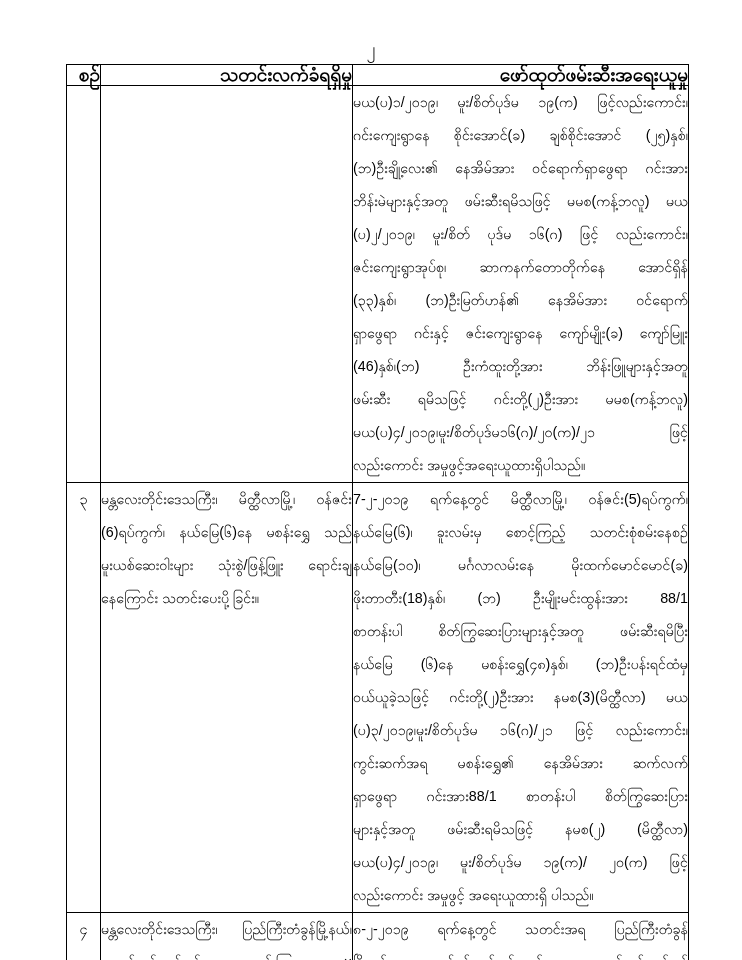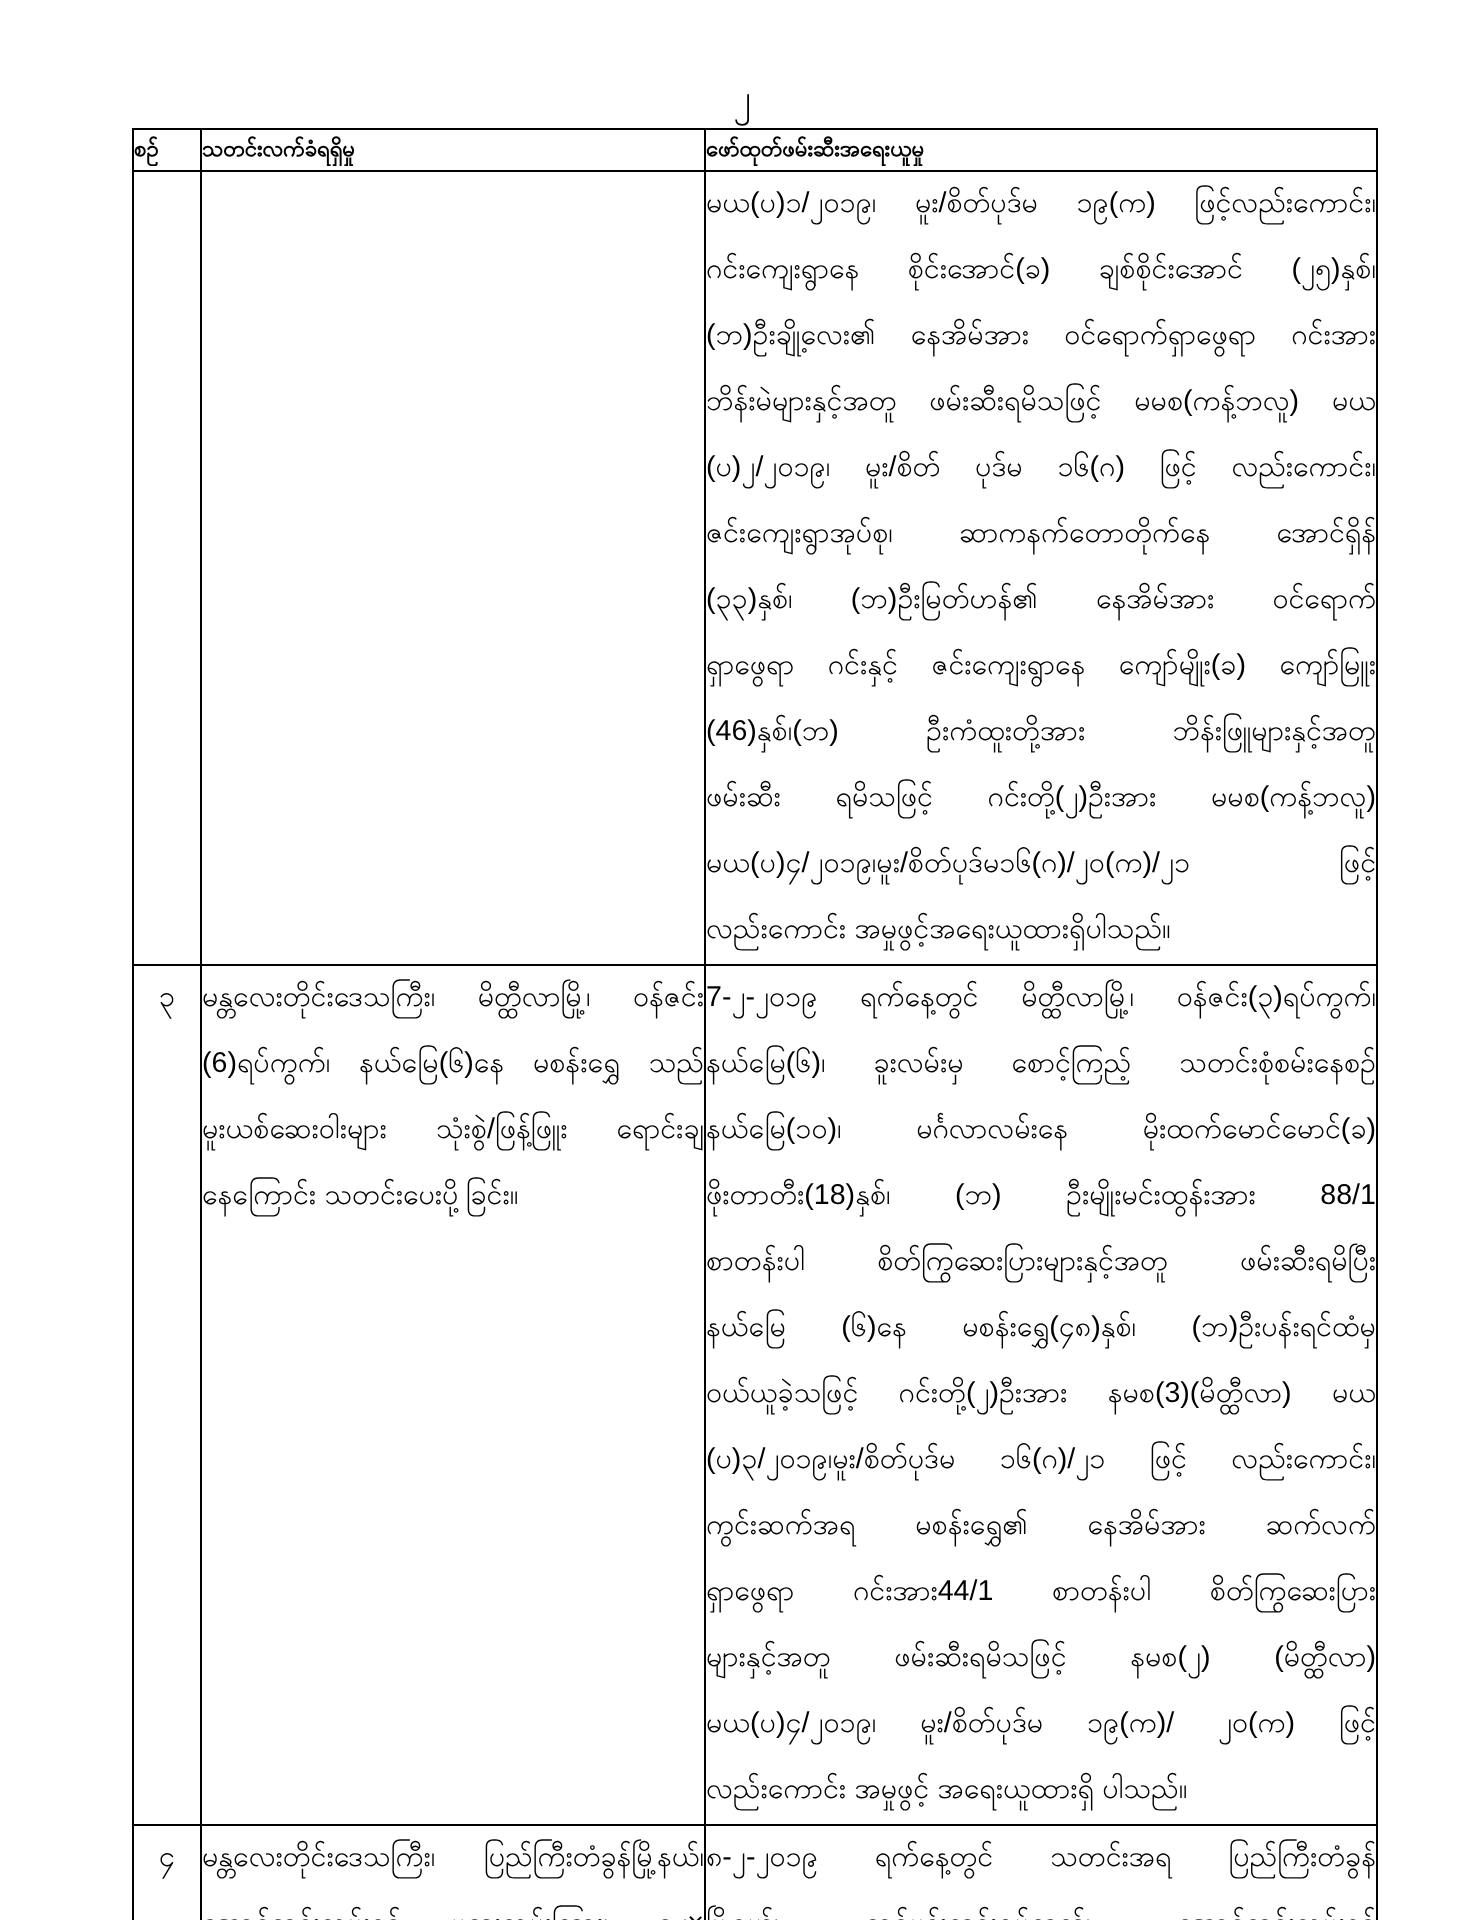--- a/index.html
+++ b/index.html
@@ -63,9 +63,9 @@
   }
 
   .hd-cell {
-    text-align: left;
+    text-align: right;
     font-weight: bold;
-    font-size: 11px;
+    font-size: 19px;
     line-height: 20px;
     padding: 7px 4px 8px 4px;
     white-space: nowrap;

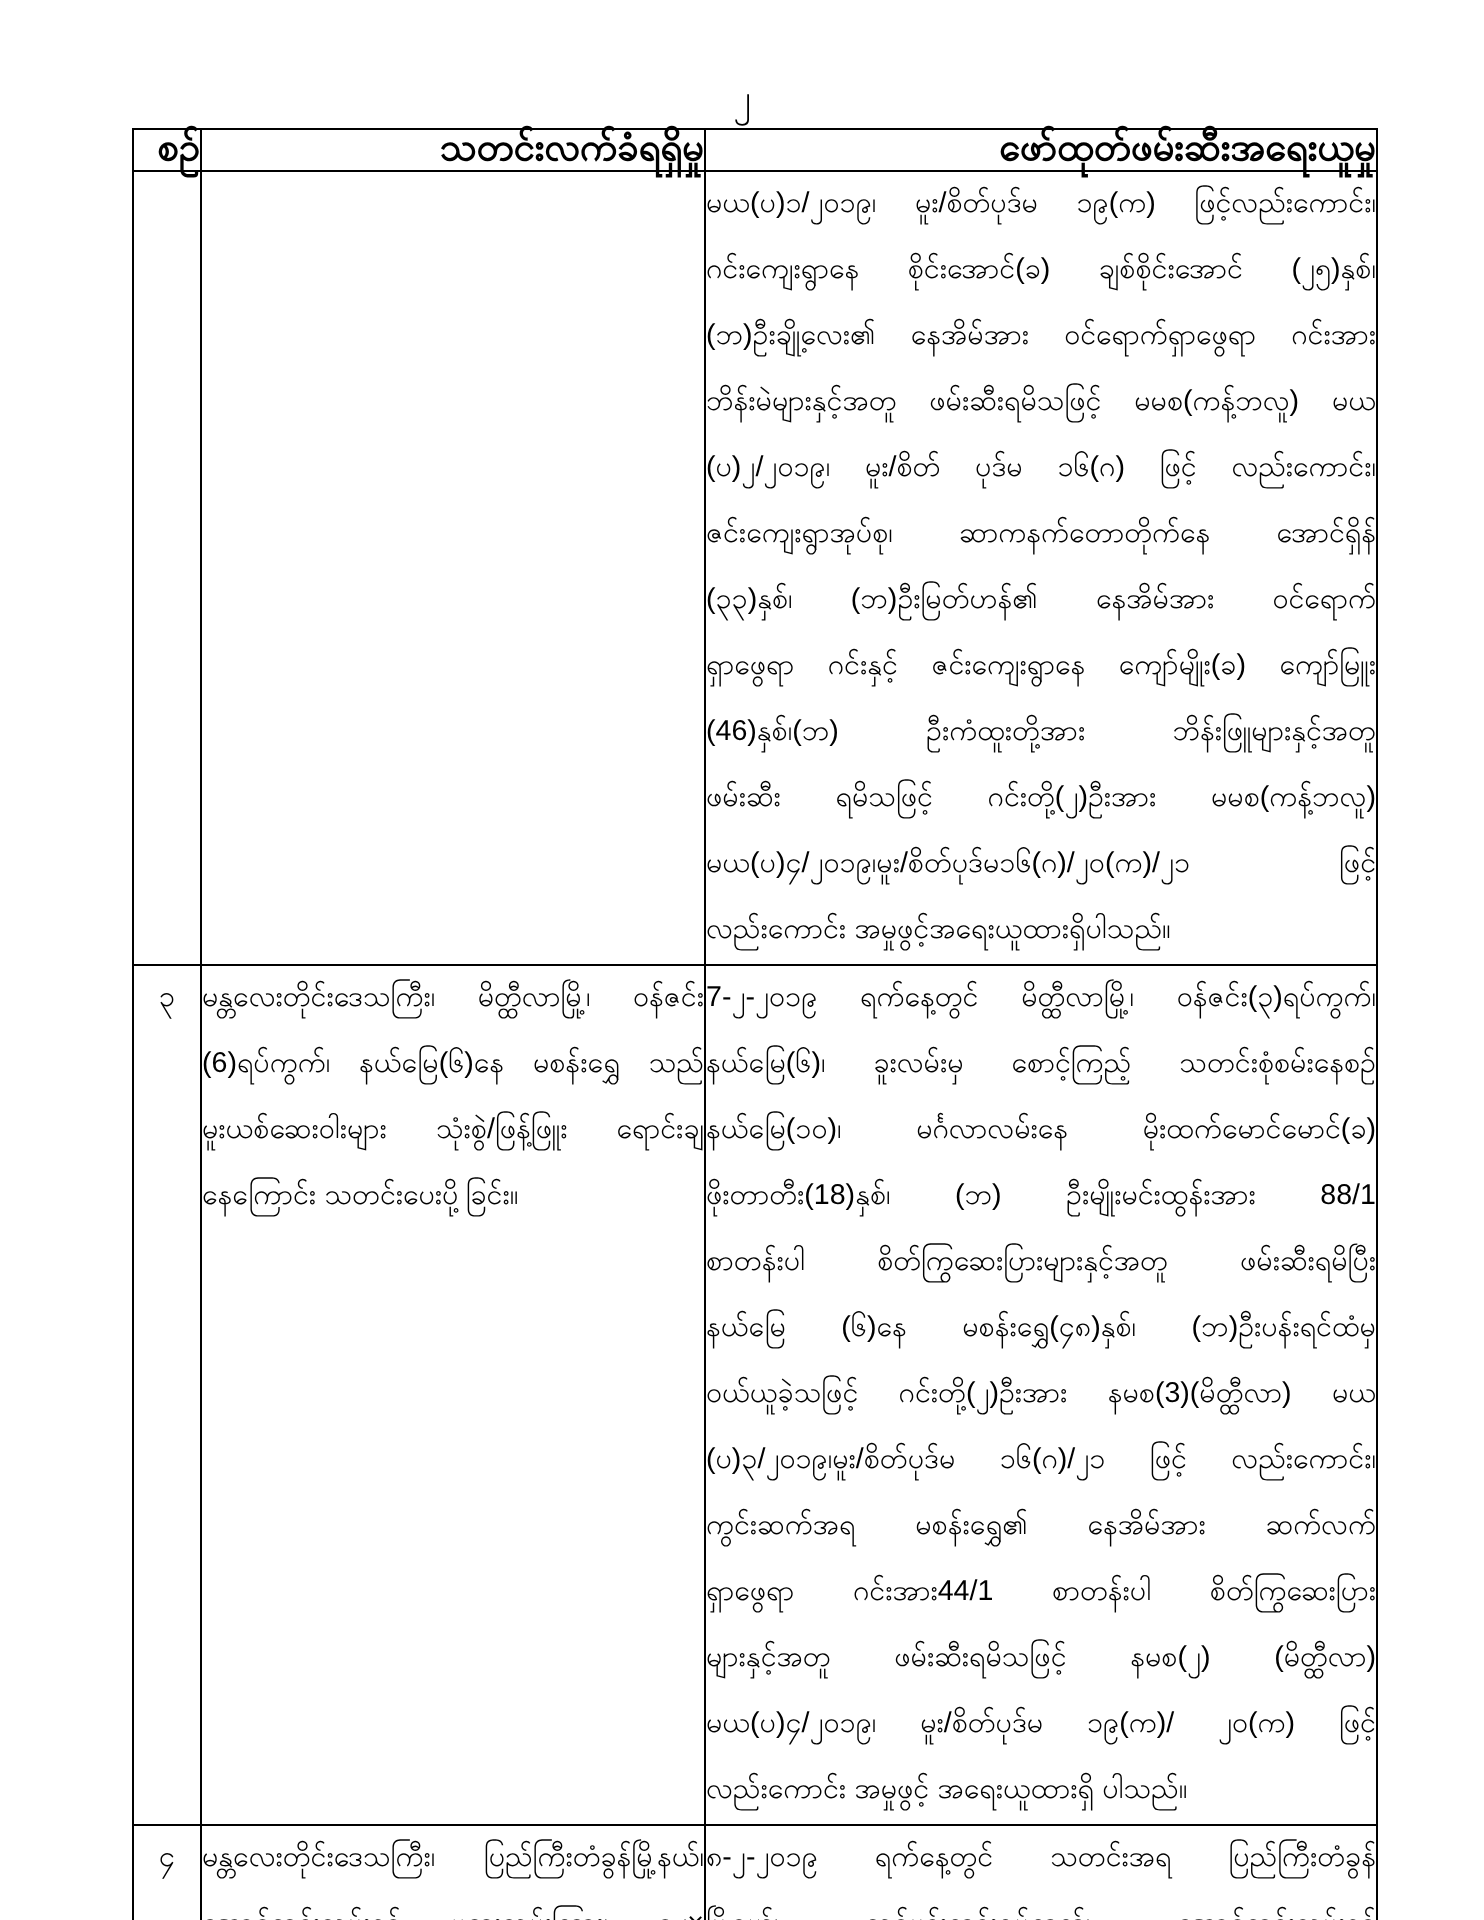--- a/index.html
+++ b/index.html
@@ -228,7 +228,7 @@
                 <span>7-၂-၂၀၁၉</span>
                 <span>ရက်နေ့တွင်</span>
                 <span>မိတ္ထီလာမြို့၊</span>
-                <span>ဝန်ဇင်း(၃)ရပ်ကွက်၊</span>
+                <span>ဝန်ဇင်း(5)ရပ်ကွက်၊</span>
               </span>
               <span class="ln j">
                 <span>နယ်မြေ(၆)၊</span>

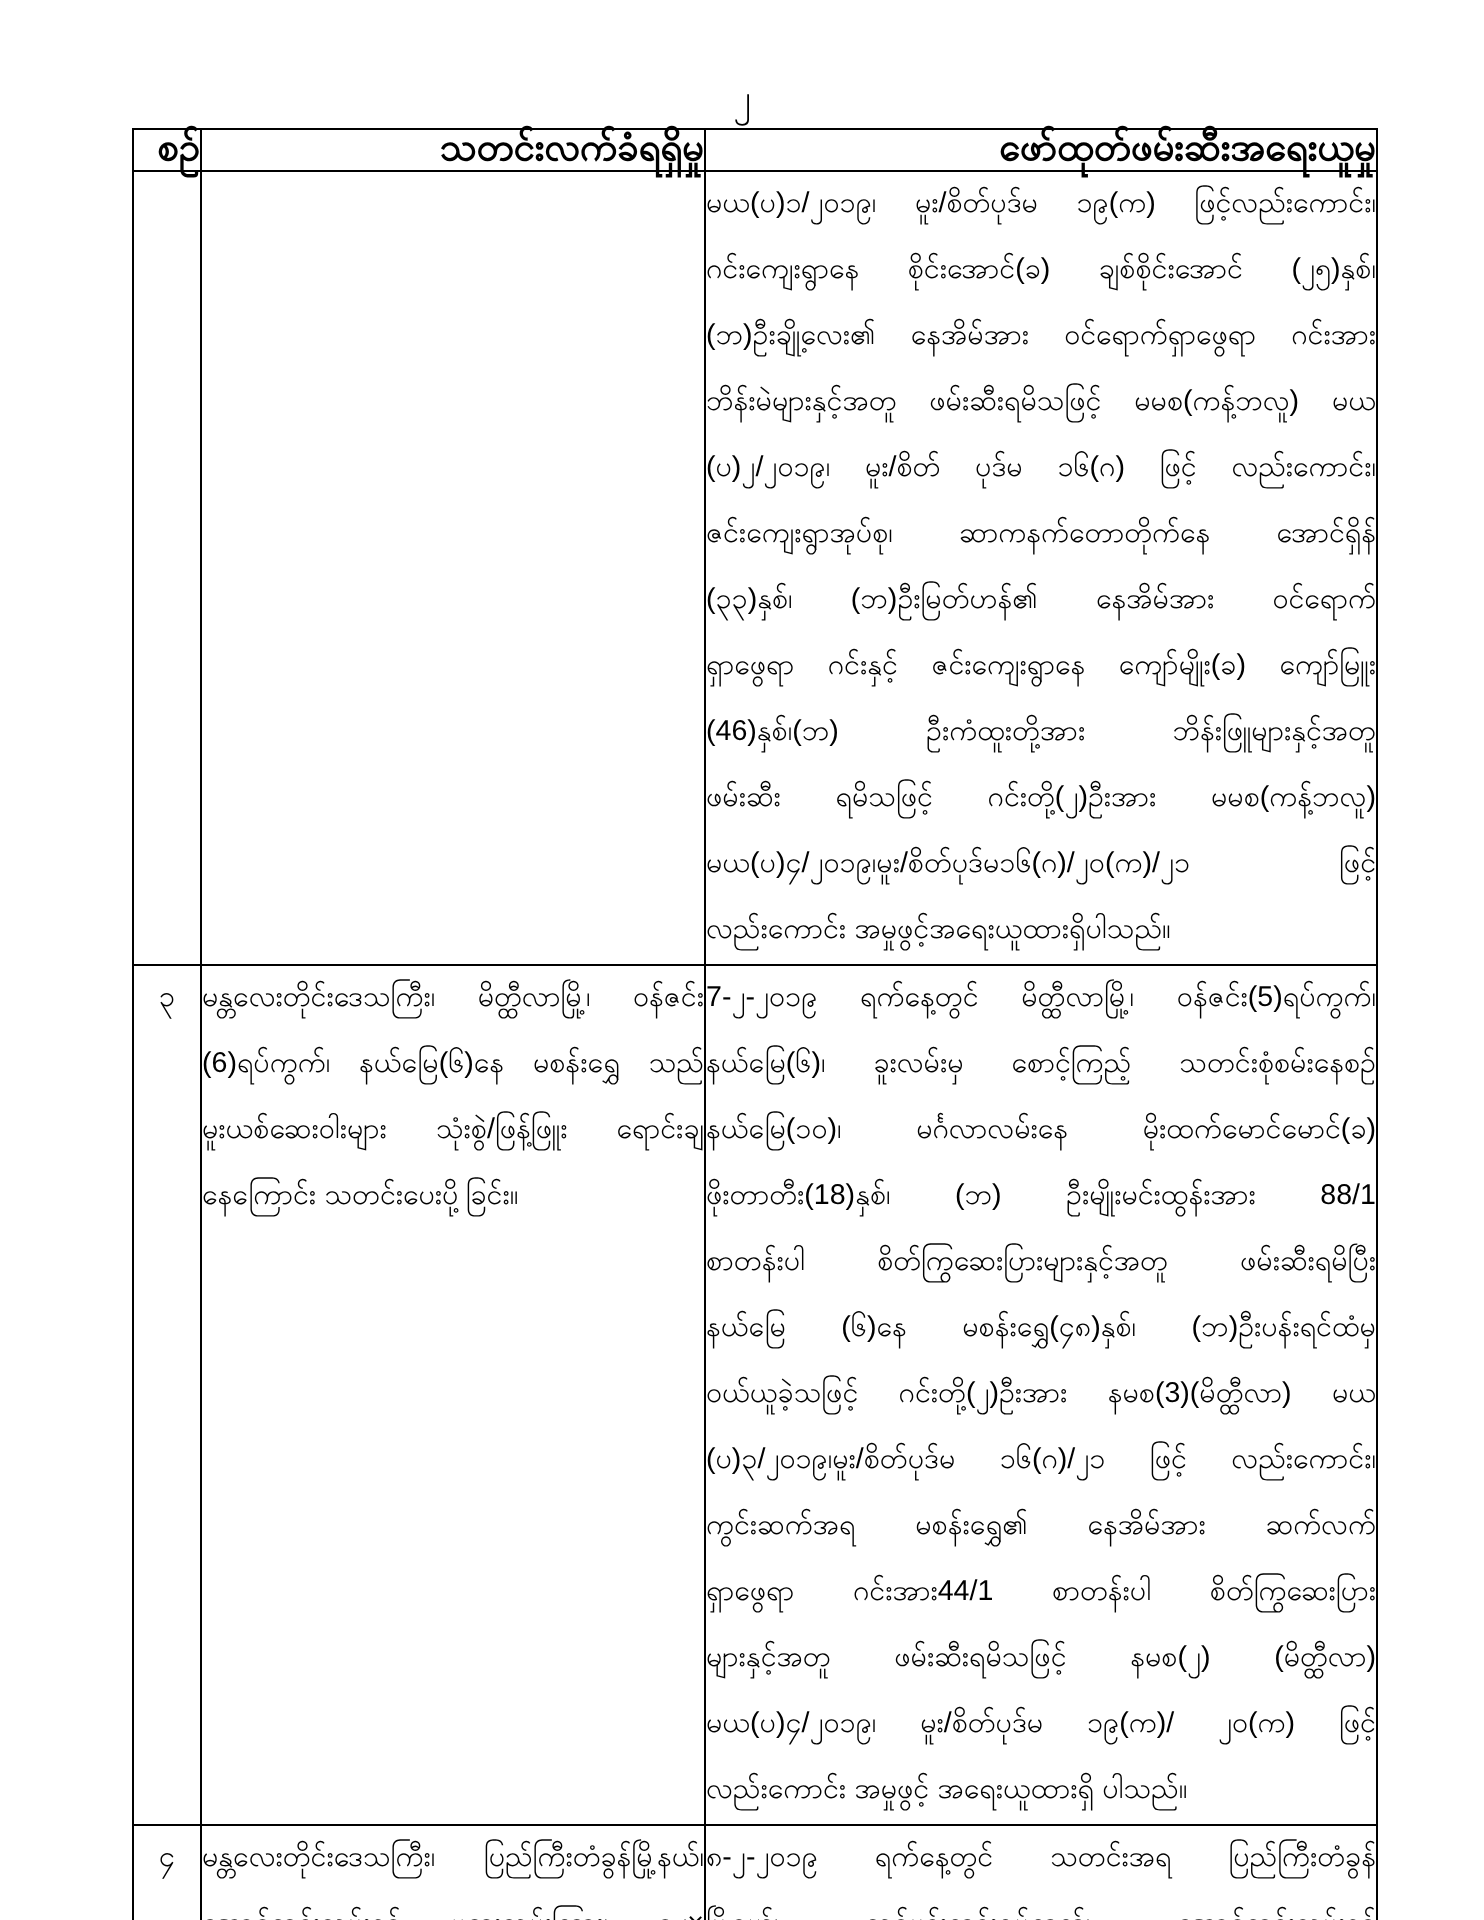--- a/index.html
+++ b/index.html
@@ -278,7 +278,7 @@
               </span>
               <span class="ln j">
                 <span>ရှာဖွေရာ</span>
-                <span>ဂင်းအား44/1</span>
+                <span>ဂင်းအား88/1</span>
                 <span>စာတန်းပါ</span>
                 <span>စိတ်ကြွဆေးပြား</span>
               </span>

